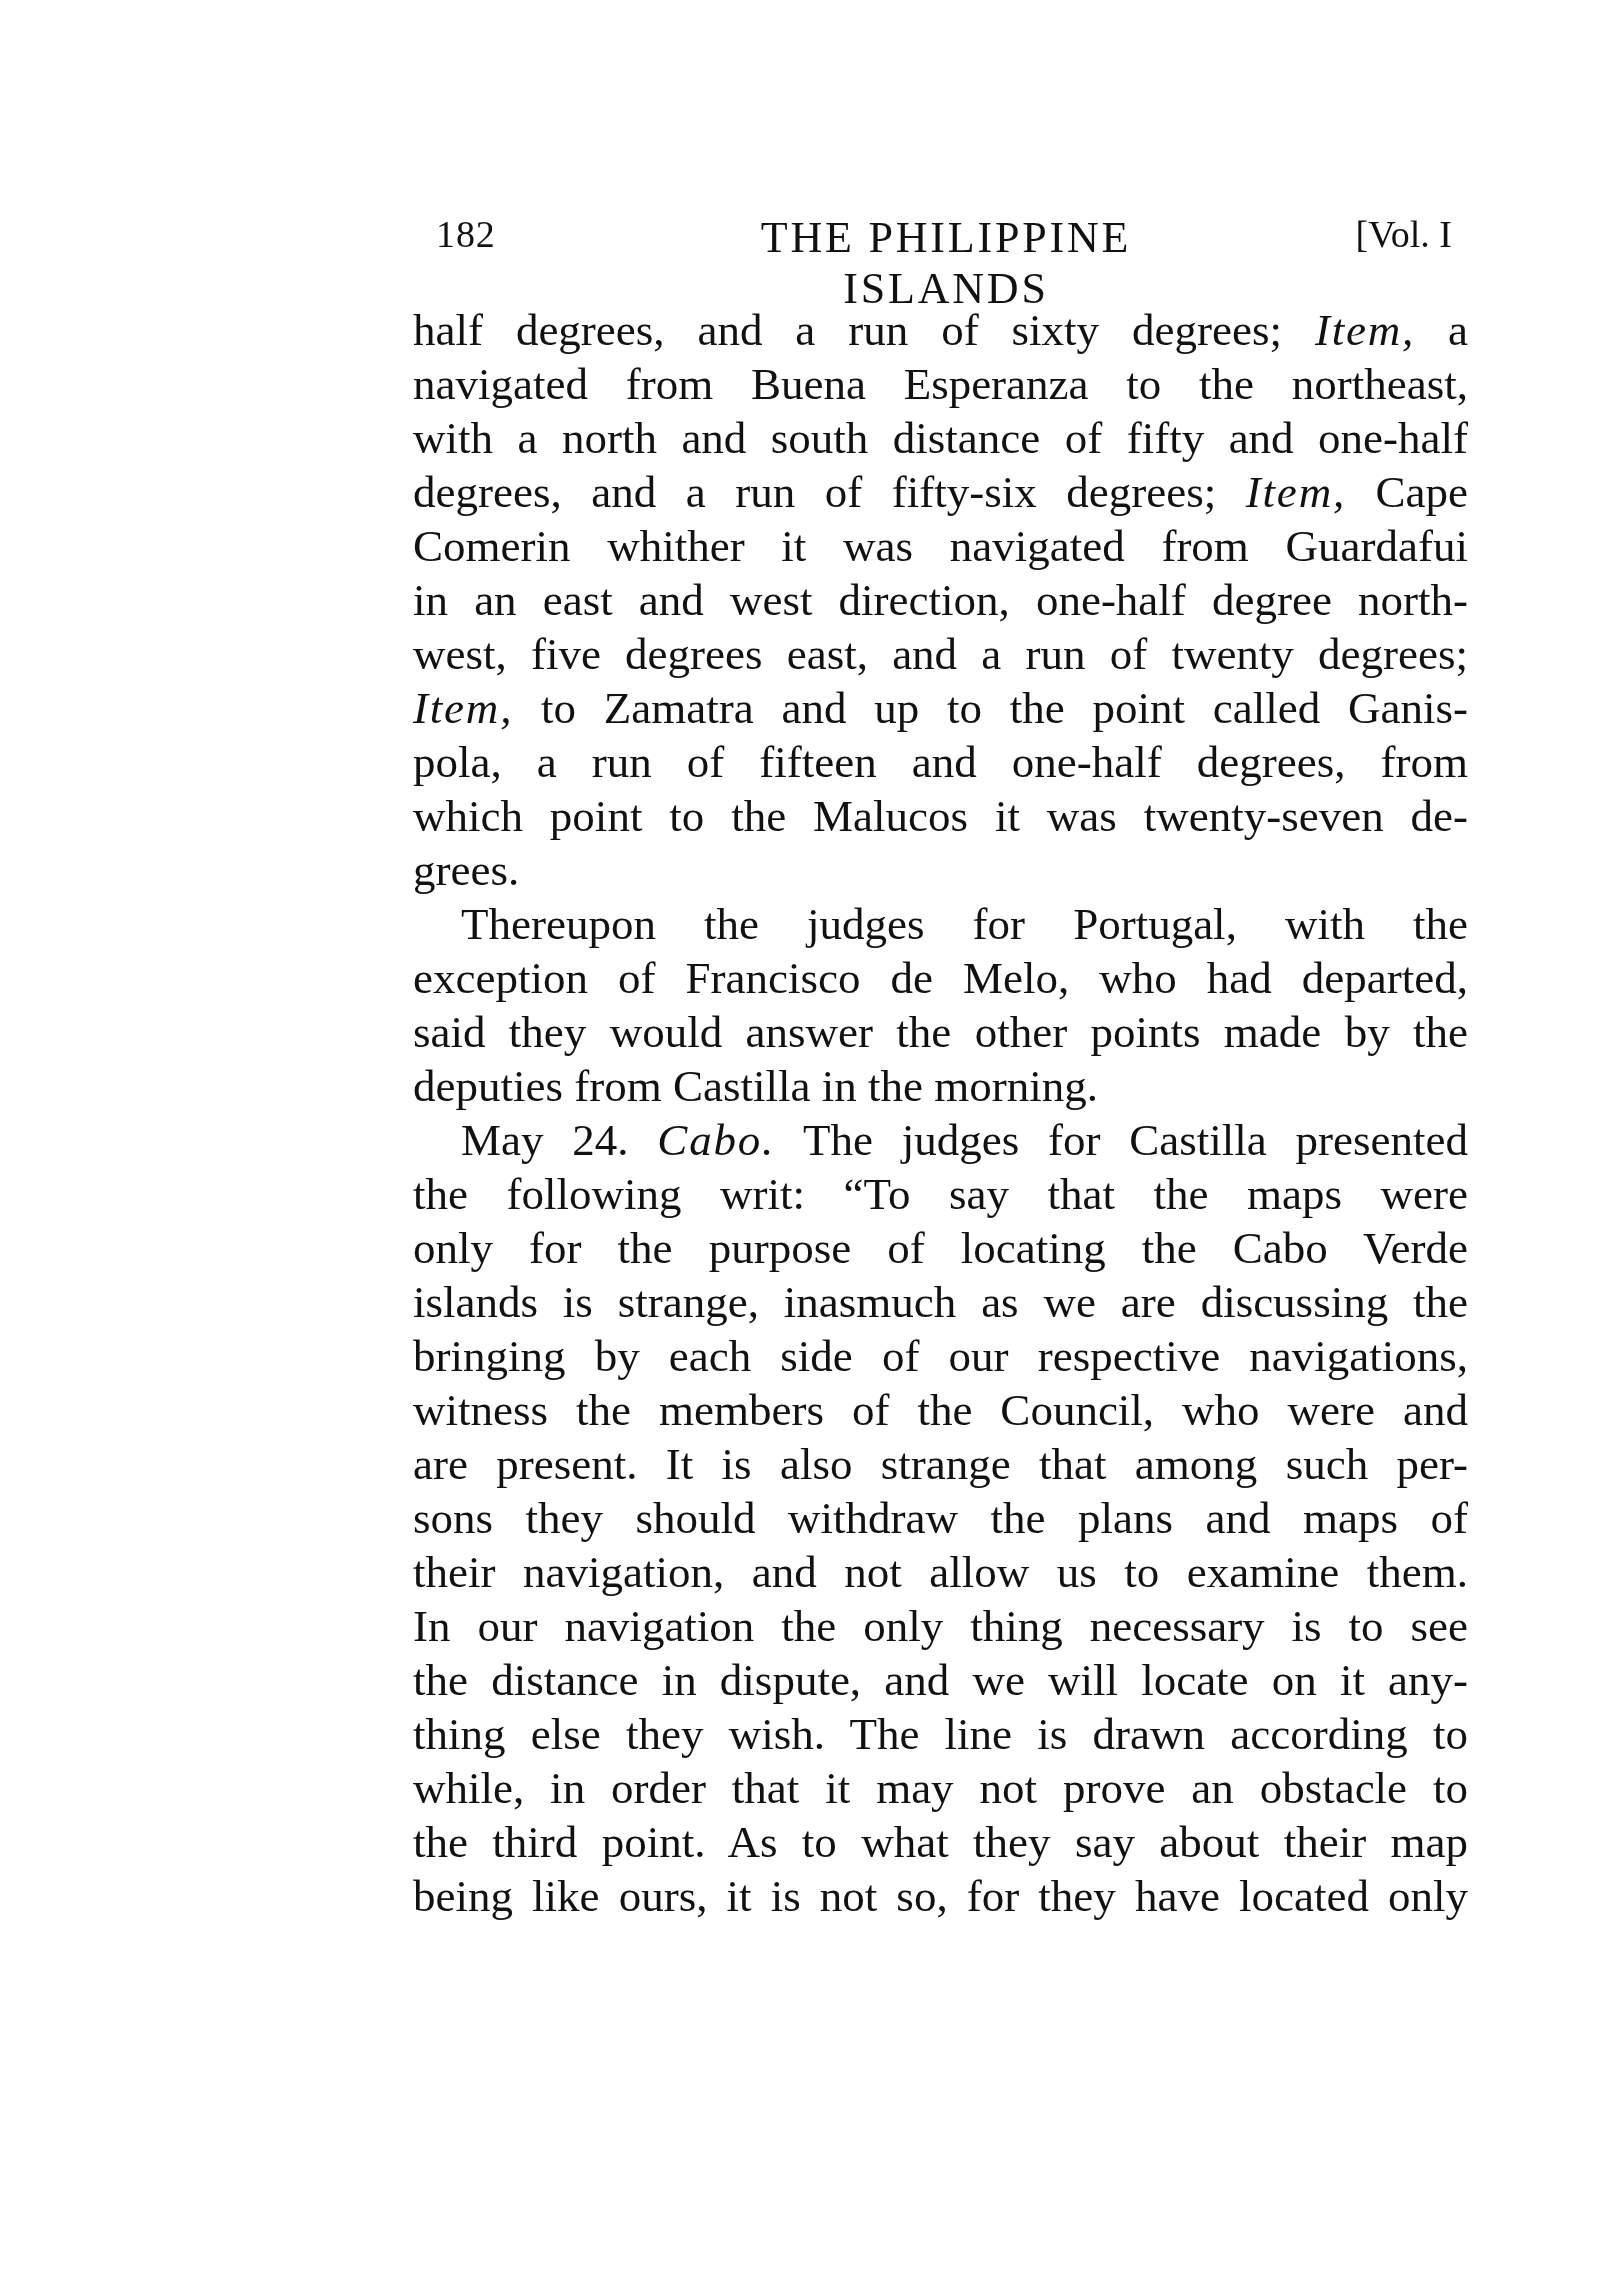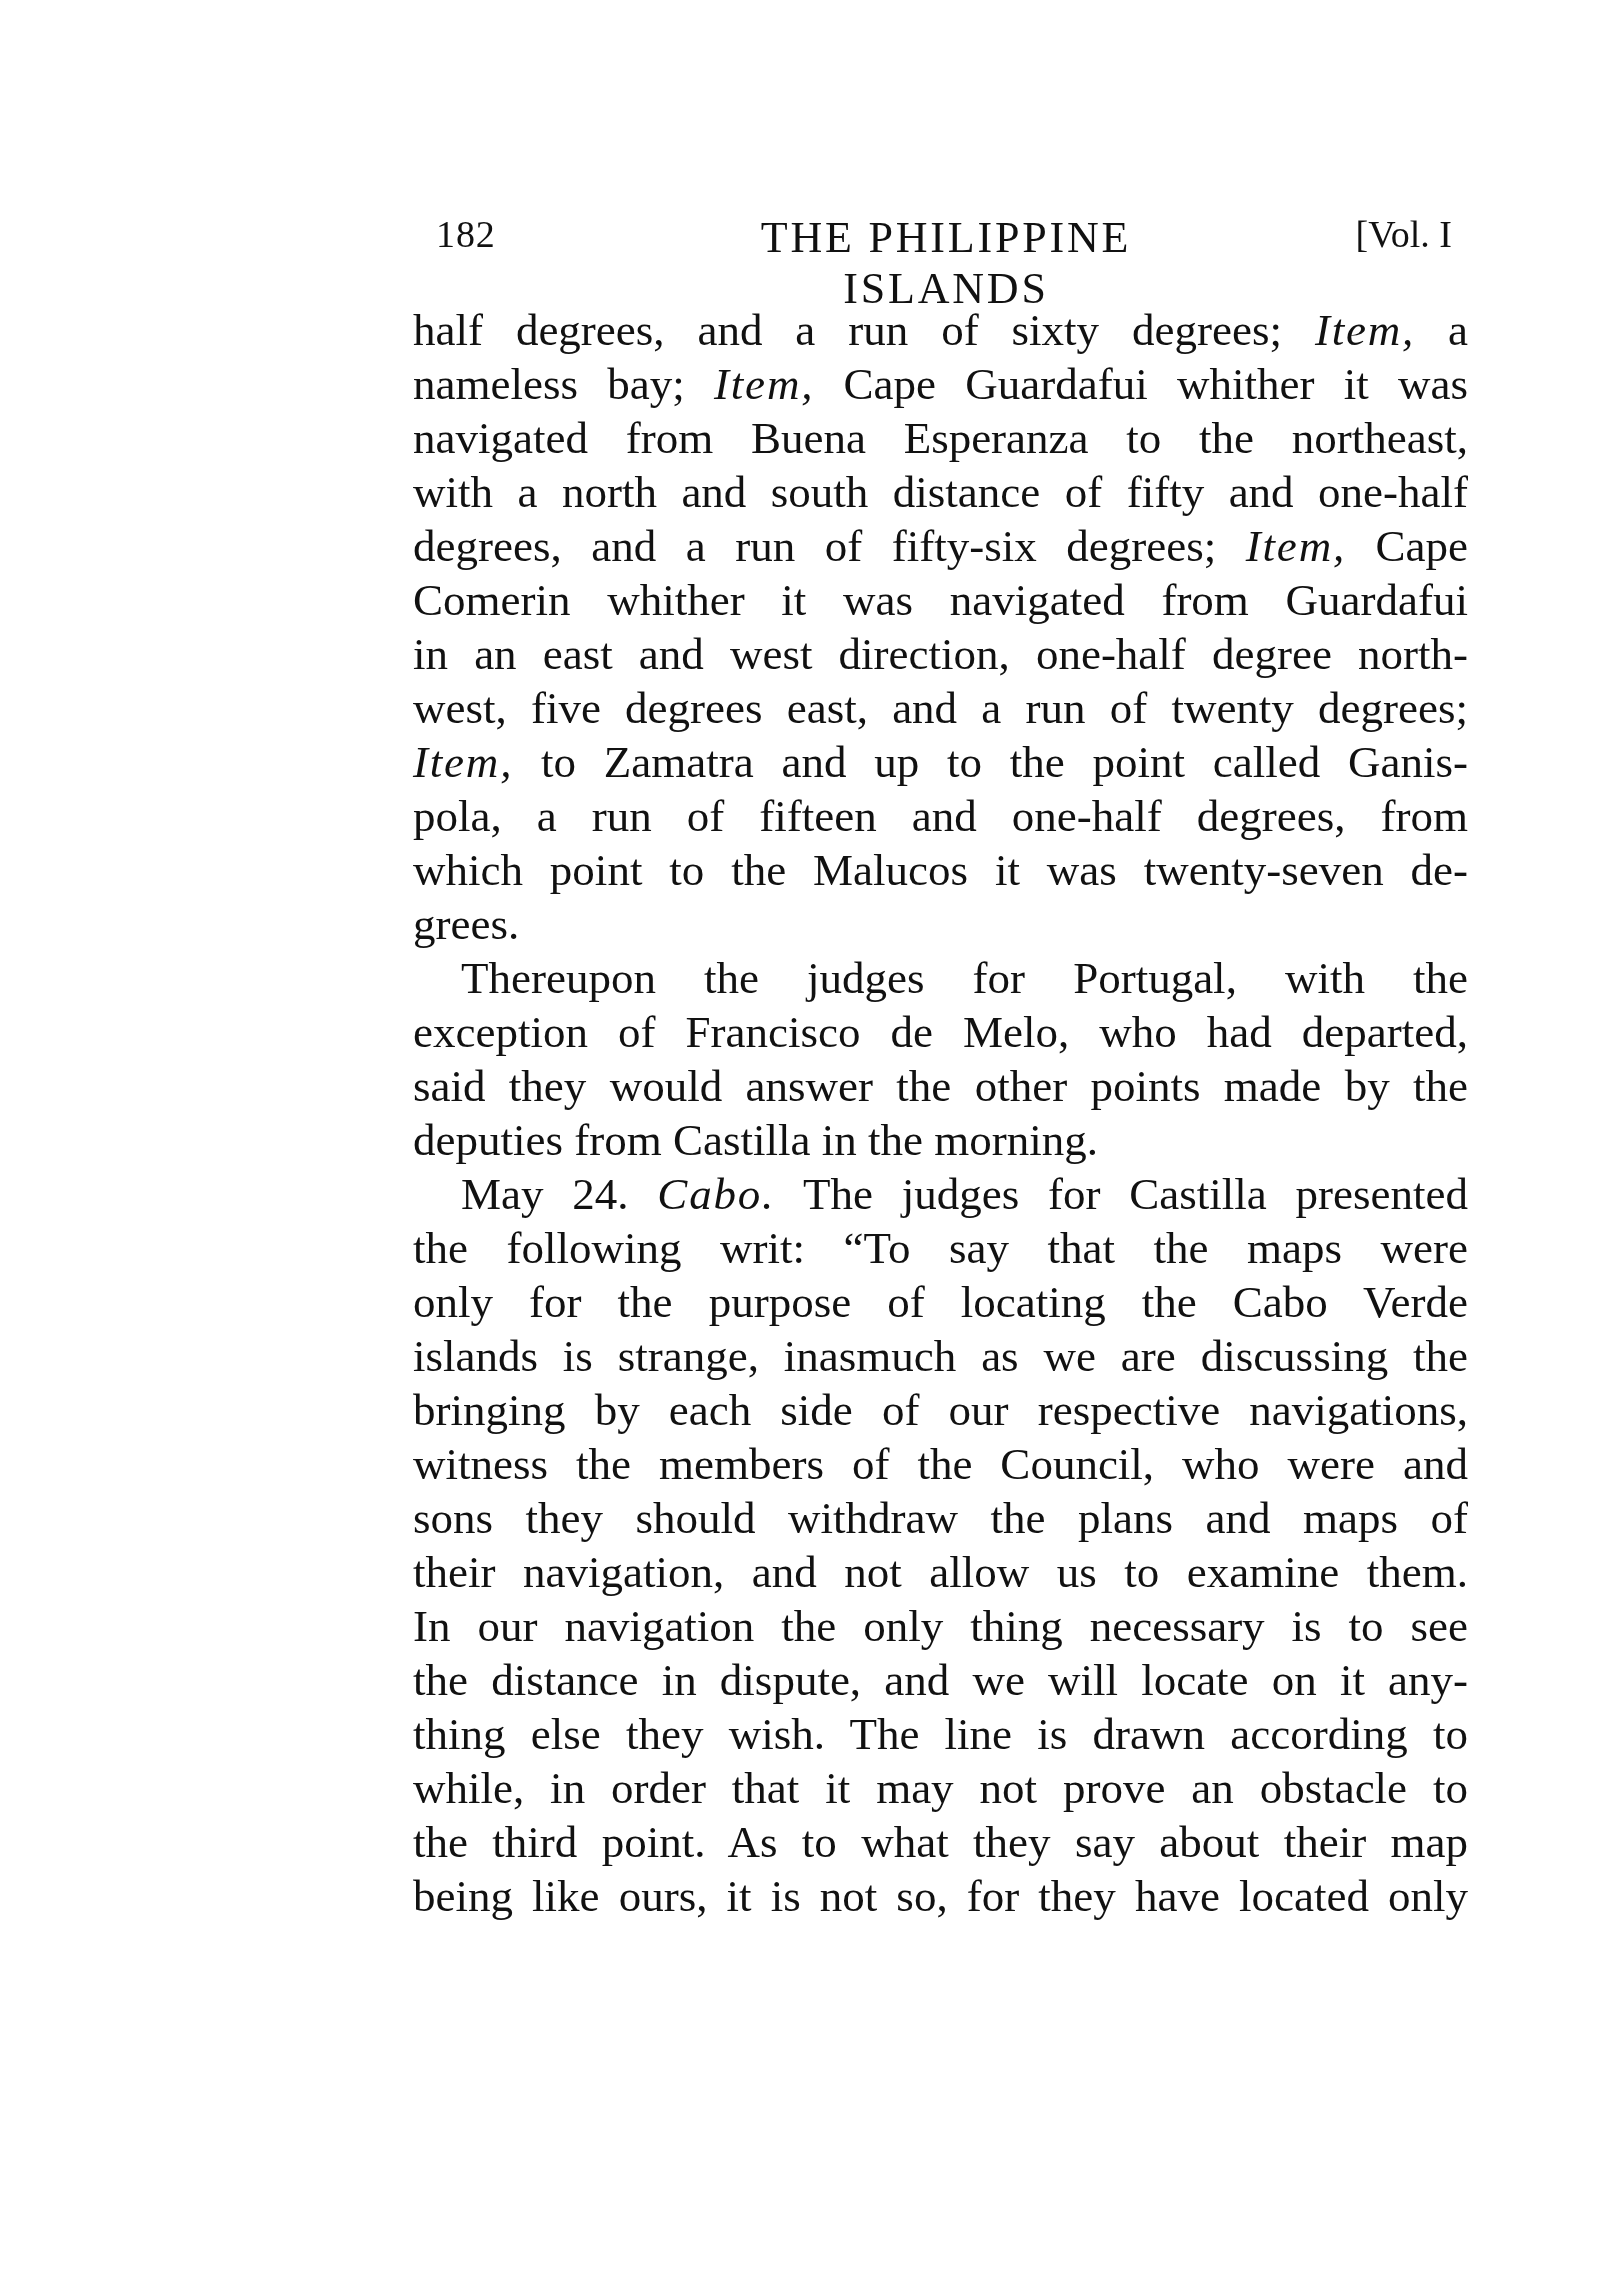--- a/index.html
+++ b/index.html
@@ -91,7 +91,6 @@
 
   <div class="body-text" id="body-text">
       <div class="line"><span>half degrees, and a run of sixty degrees; </span><em>Item,</em><span> a</span></div>
-      <div class="line"><span>nameless bay; </span><em>Item,</em><span> Cape Guardafui whither it was</span></div>
       <div class="line"><span>navigated from Buena Esperanza to the northeast,</span></div>
       <div class="line"><span>with a north and south distance of fifty and one-half</span></div>
       <div class="line"><span>degrees, and a run of fifty-six degrees; </span><em>Item,</em><span> Cape</span></div>

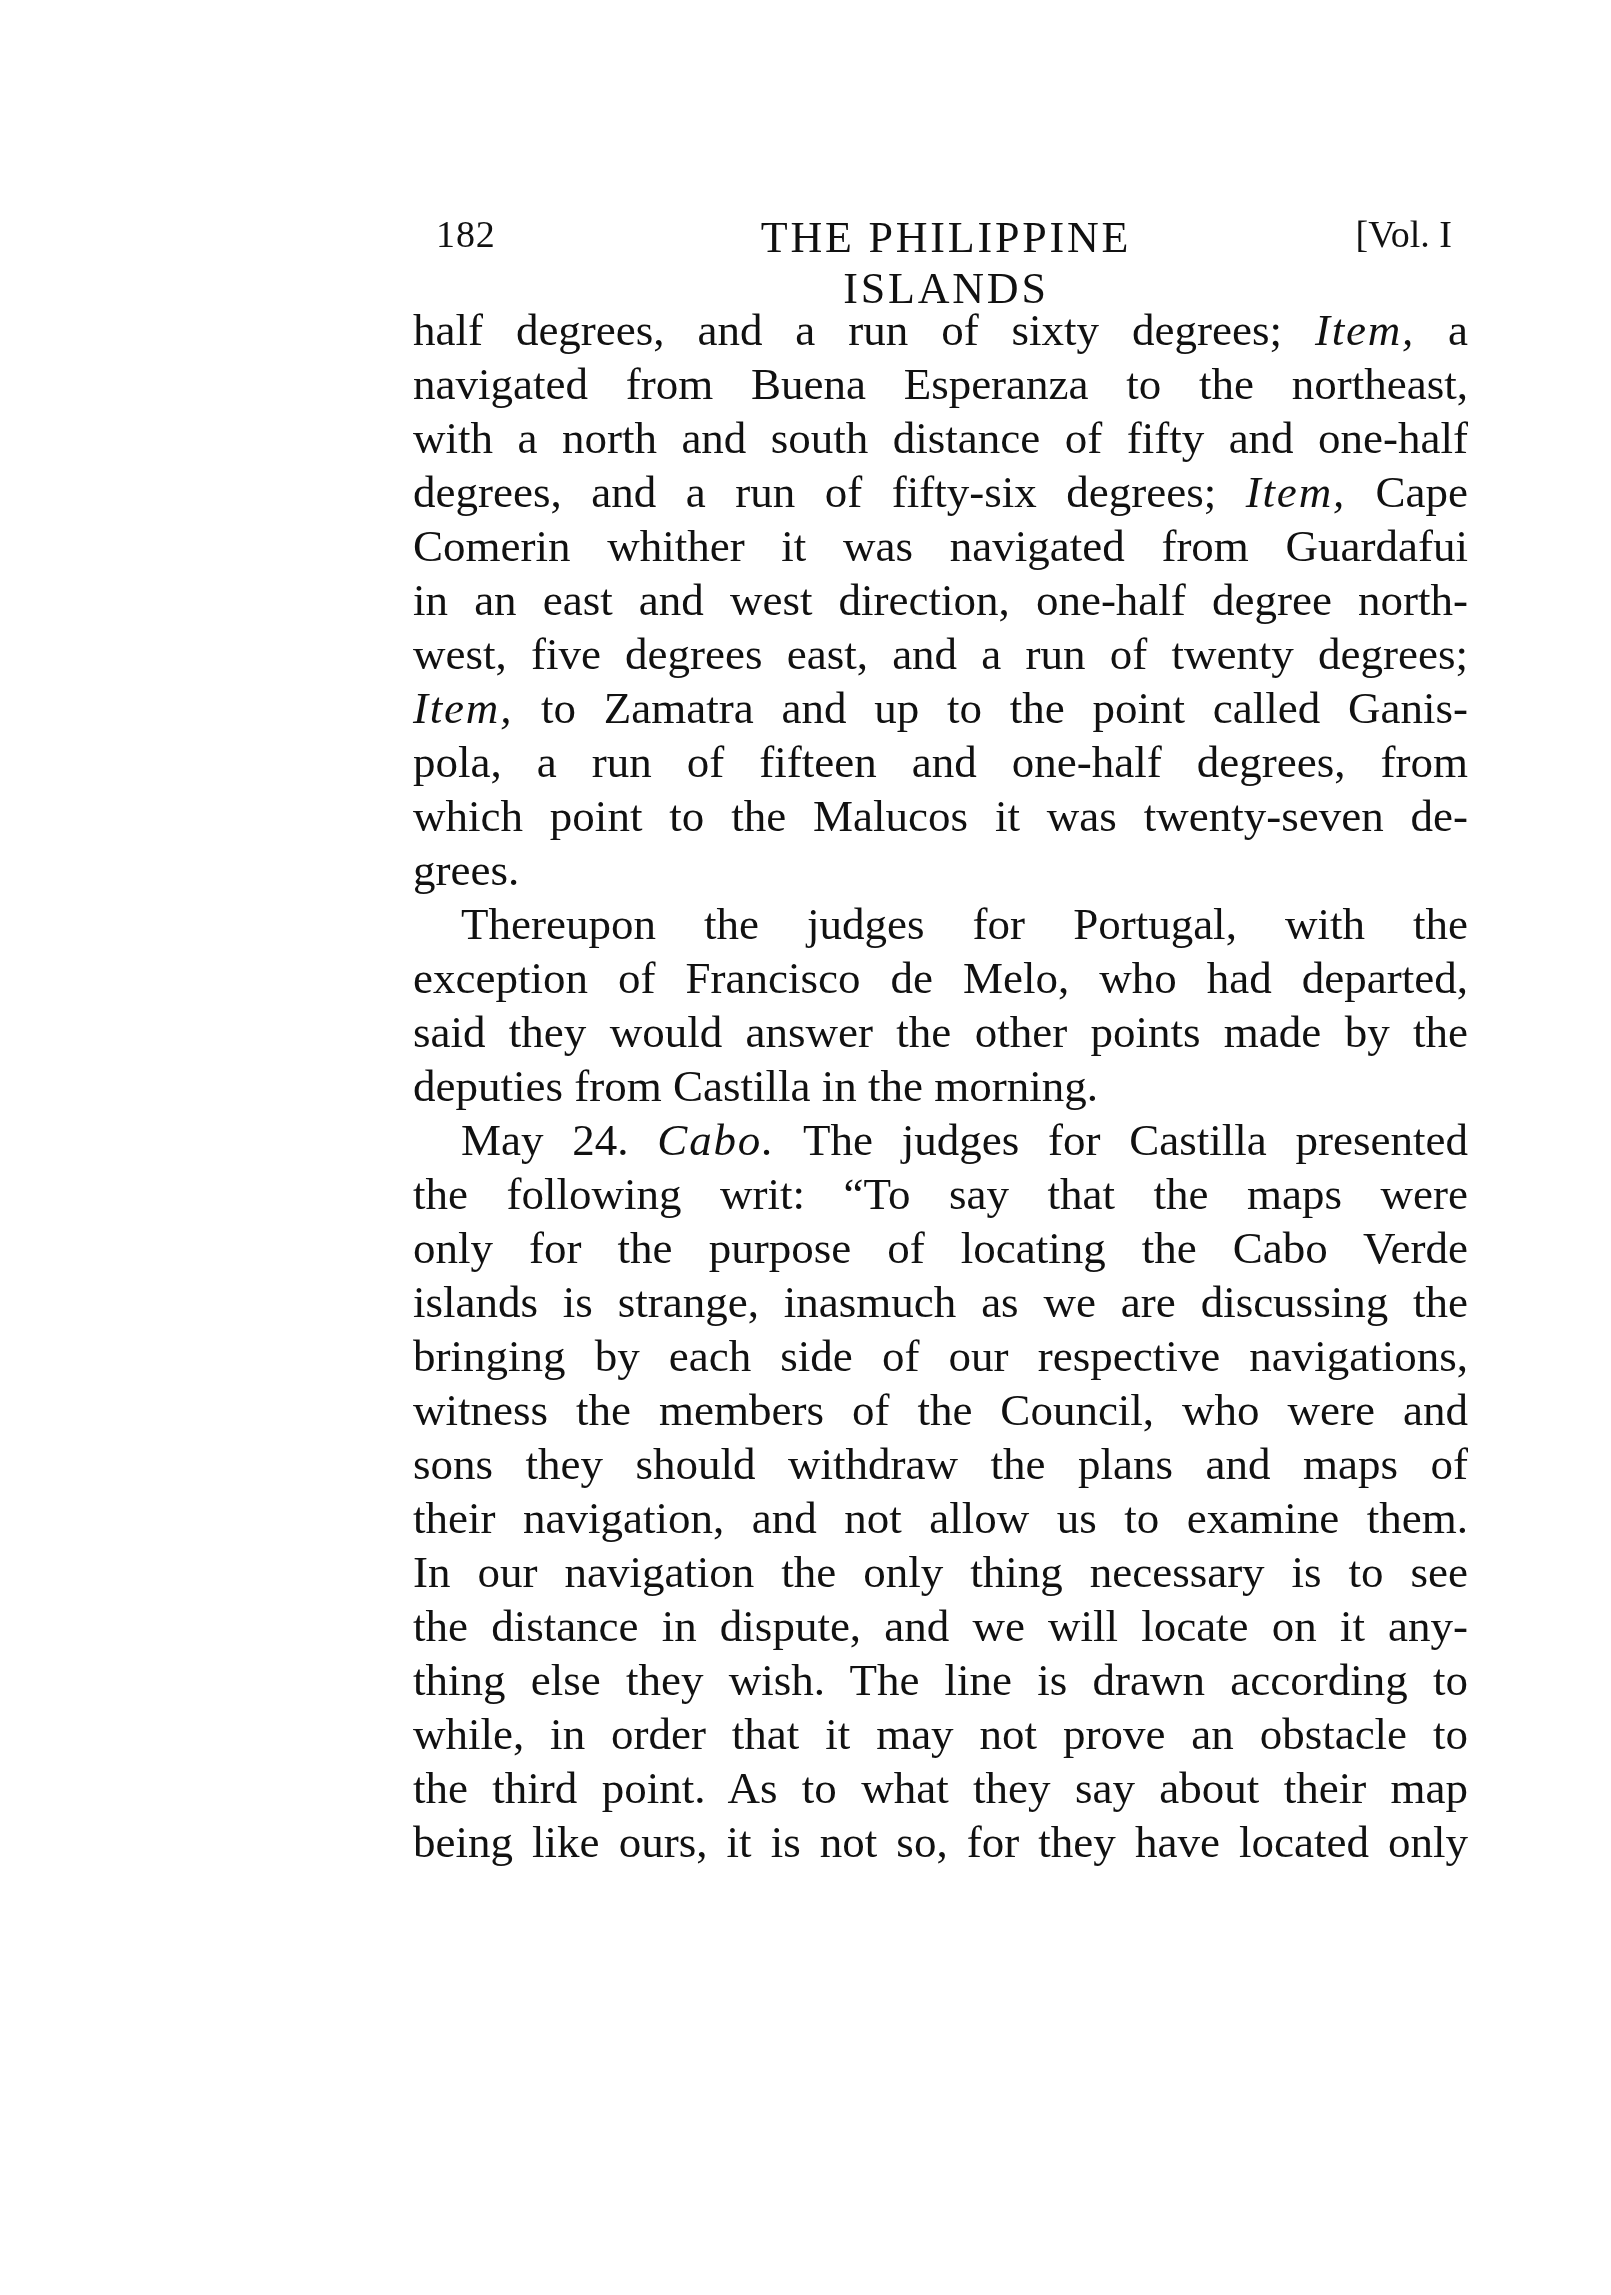--- a/index.html
+++ b/index.html
@@ -111,6 +111,7 @@
       <div class="line"><span>islands is strange, inasmuch as we are discussing the</span></div>
       <div class="line"><span>bringing by each side of our respective navigations,</span></div>
       <div class="line"><span>witness the members of the Council, who were and</span></div>
+      <div class="line"><span>are present.  It is also strange that among such per-</span></div>
       <div class="line"><span>sons they should withdraw the plans and maps of</span></div>
       <div class="line"><span>their navigation, and not allow us to examine them.</span></div>
       <div class="line"><span>In our navigation the only thing necessary is to see</span></div>

